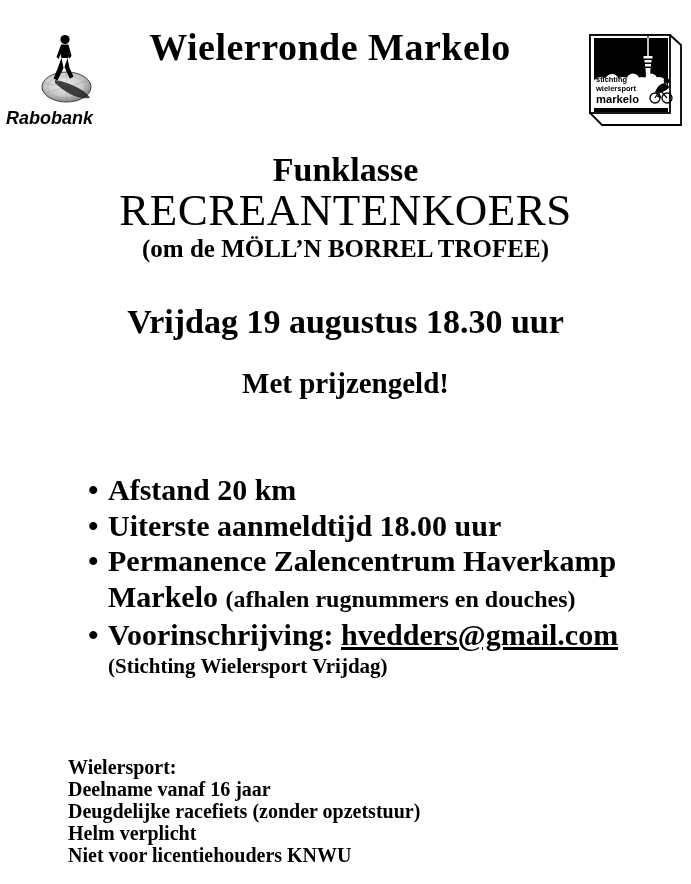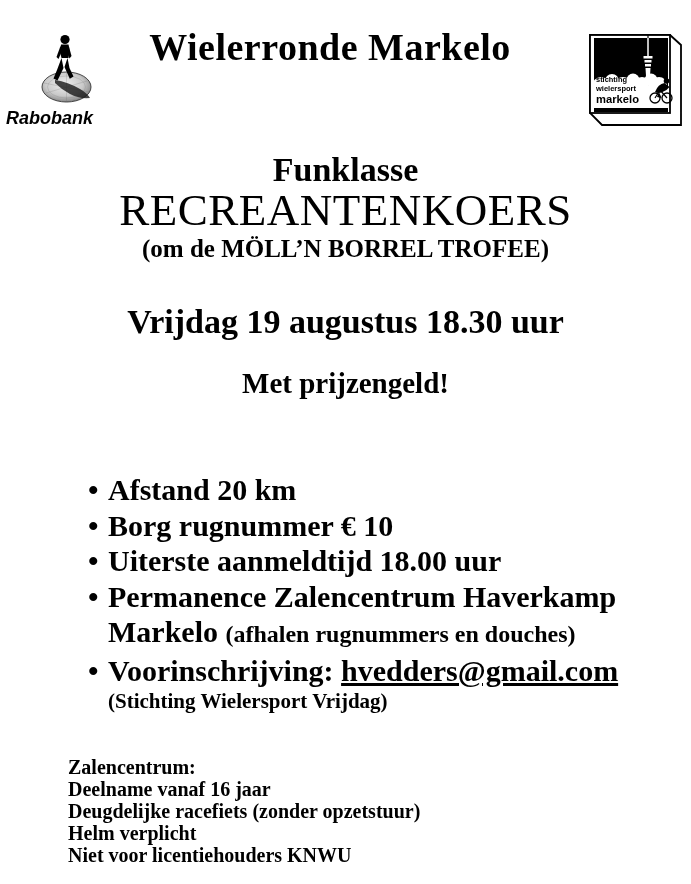--- a/index.html
+++ b/index.html
@@ -120,9 +120,6 @@
       <span>Afstand 20 km</span>
     </li>
     <li>
-      <span>Borg rugnummer € 10</span>
-    </li>
-    <li>
       <span>Uiterste aanmeldtijd 18.00 uur</span>
     </li>
     <li>

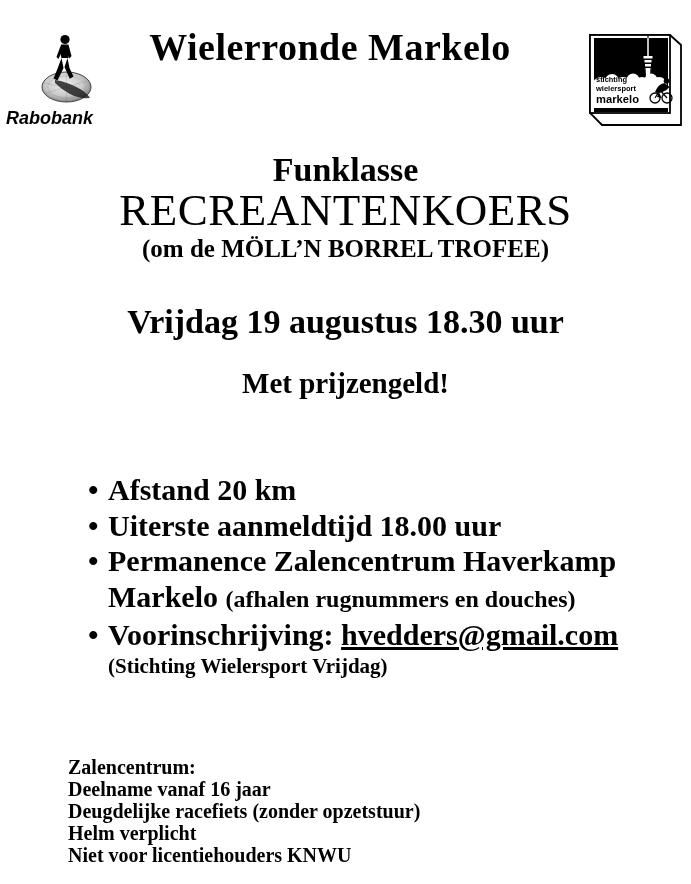--- a/index.html
+++ b/index.html
@@ -139,7 +139,7 @@
   </ul>
 
   <div class="abs conditions">
-    <div class="cond-line">Zalencentrum:</div>
+    <div class="cond-line">Wielersport:</div>
     <div class="cond-line">Deelname vanaf 16 jaar</div>
     <div class="cond-line">Deugdelijke racefiets (zonder opzetstuur)</div>
     <div class="cond-line">Helm verplicht</div>

